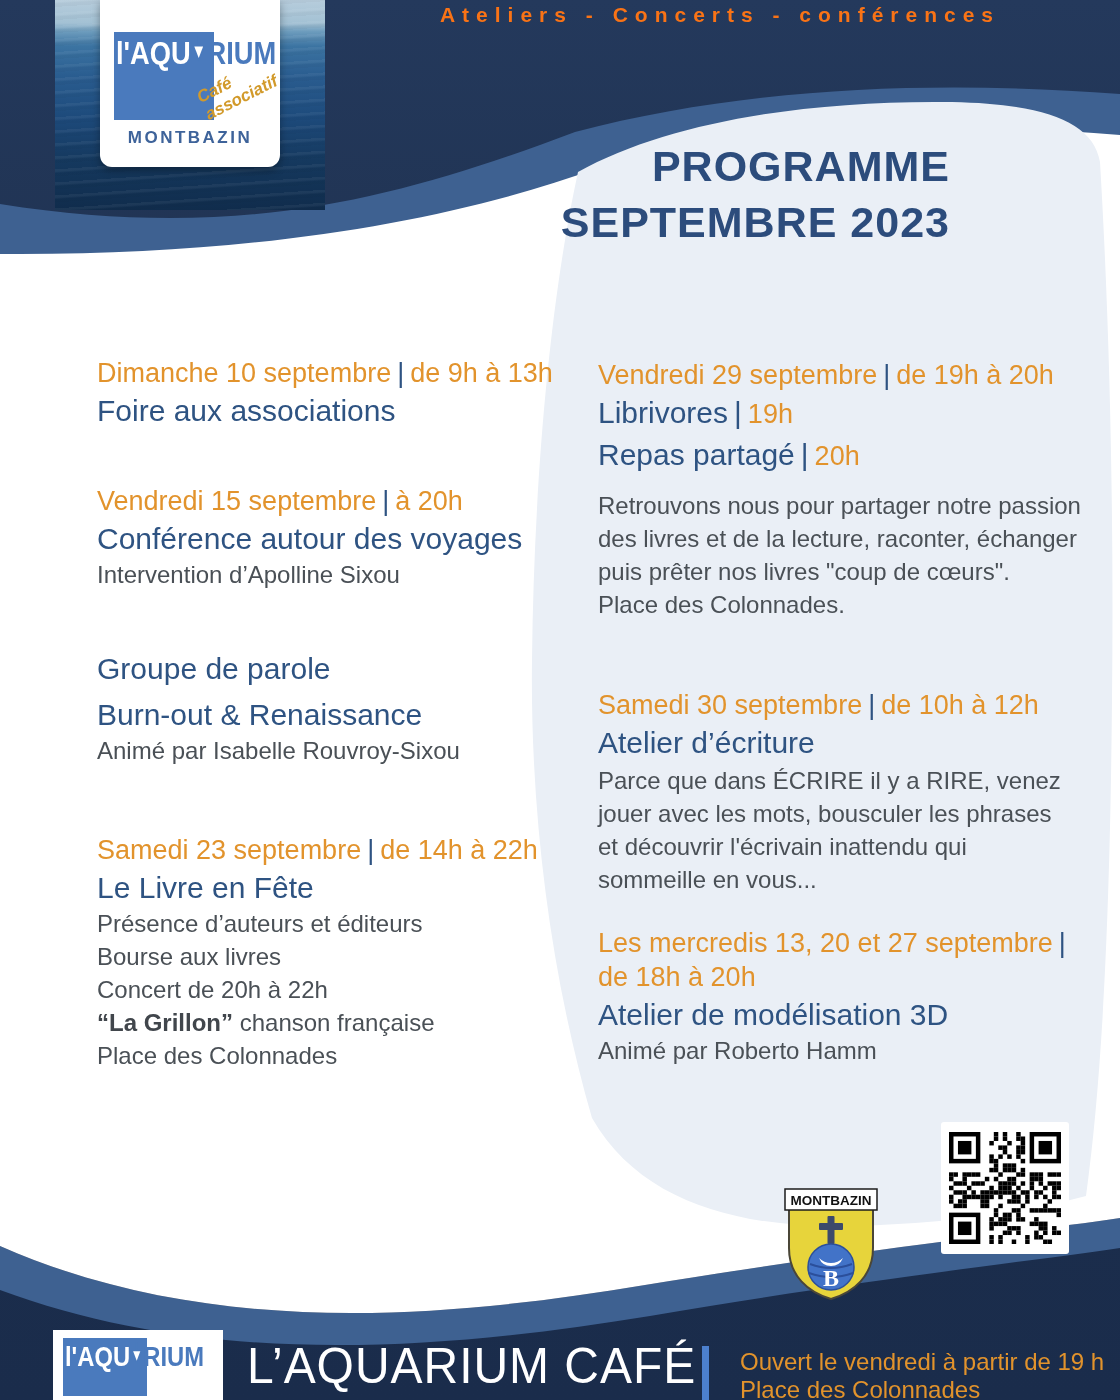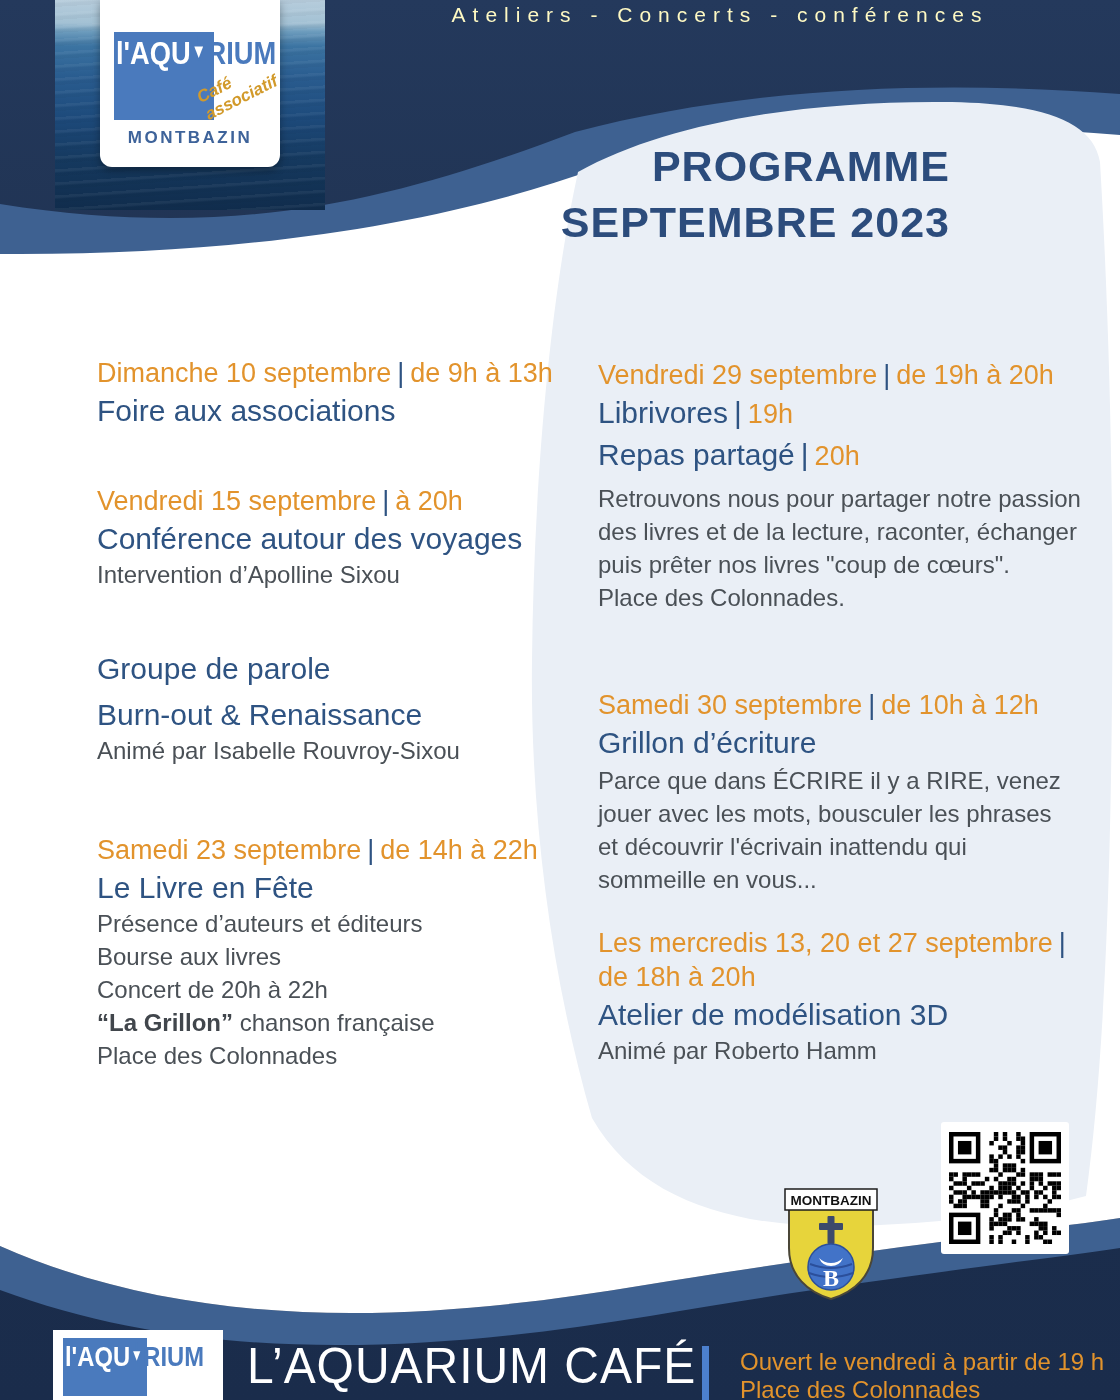--- a/index.html
+++ b/index.html
@@ -9,7 +9,7 @@
 
   
   .top-banner{position:absolute;top:3px;left:420px;width:600px;text-align:center;
-    color:#fef9c3;font-size:21px;font-weight:normal;letter-spacing:7px;z-index:3;}
+    color:#f97316;font-size:21px;font-weight:bold;letter-spacing:7px;z-index:3;}
 
   
   .logo-tile{position:absolute;left:55px;top:0;width:270px;height:210px;z-index:4;

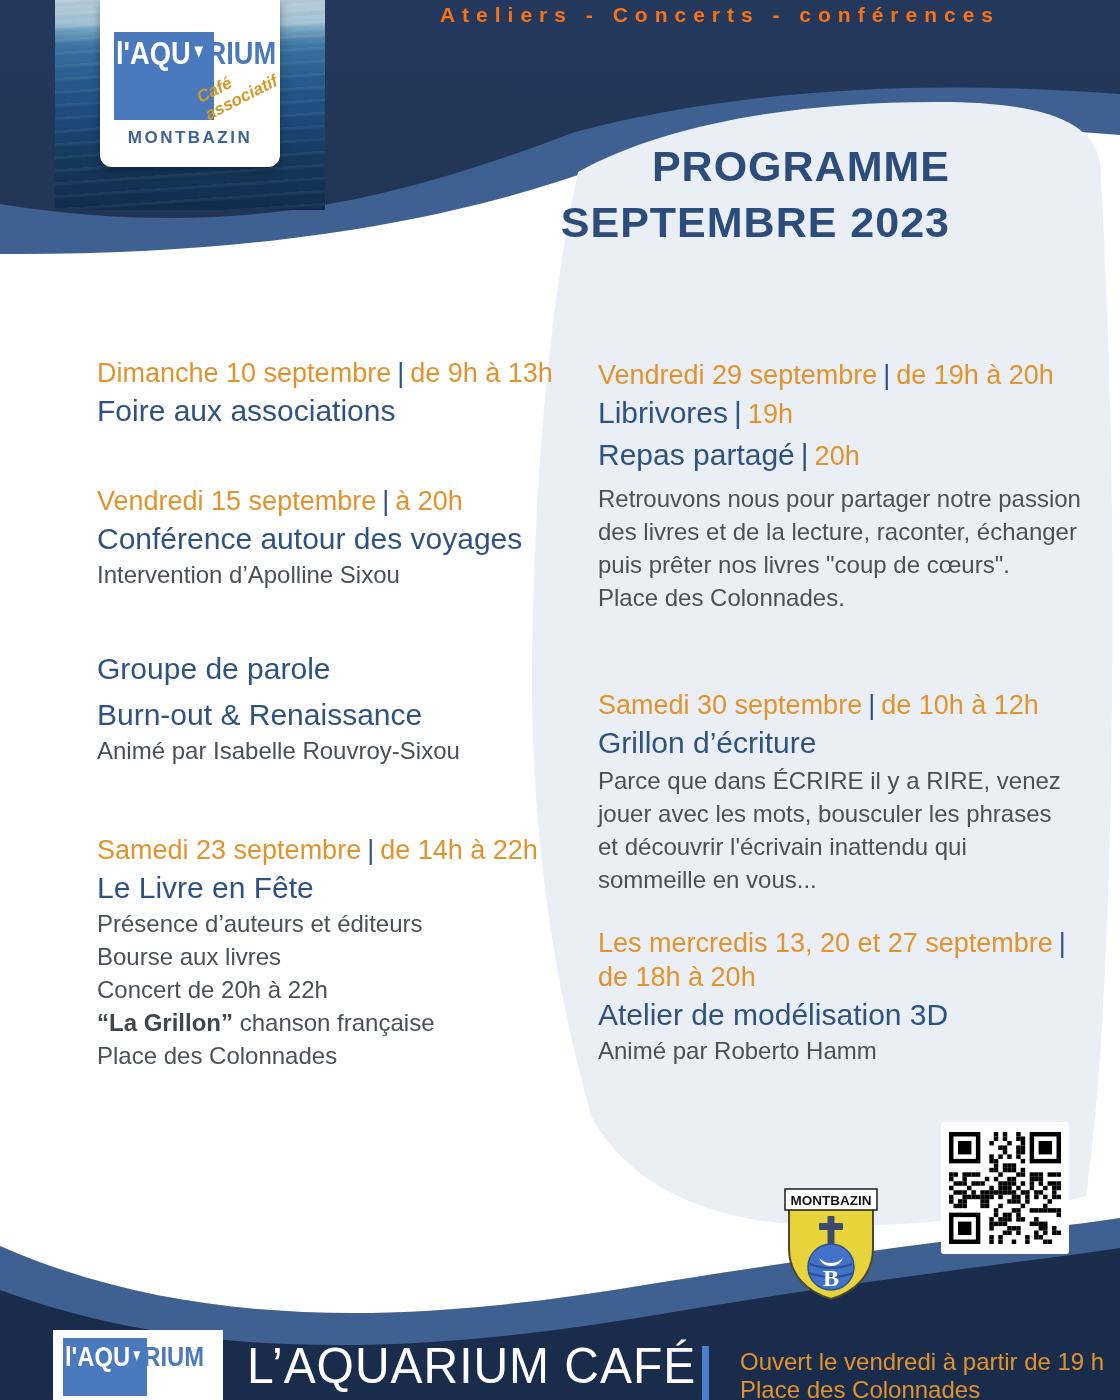--- a/index.html
+++ b/index.html
@@ -44,7 +44,7 @@
   .ev-title{font-size:30px;line-height:38px;color:#2E5382;margin-top:2px;white-space:nowrap;}
   .ev-detail{font-size:24px;line-height:33px;color:#4A5056;}
   .ev-detail b{font-weight:bold;color:#41464C;}
-  .para{margin-top:7px;}
+  .para{margin-top:14px;}
   .row-time{font-size:27px;color:#E2932C;}
 
   

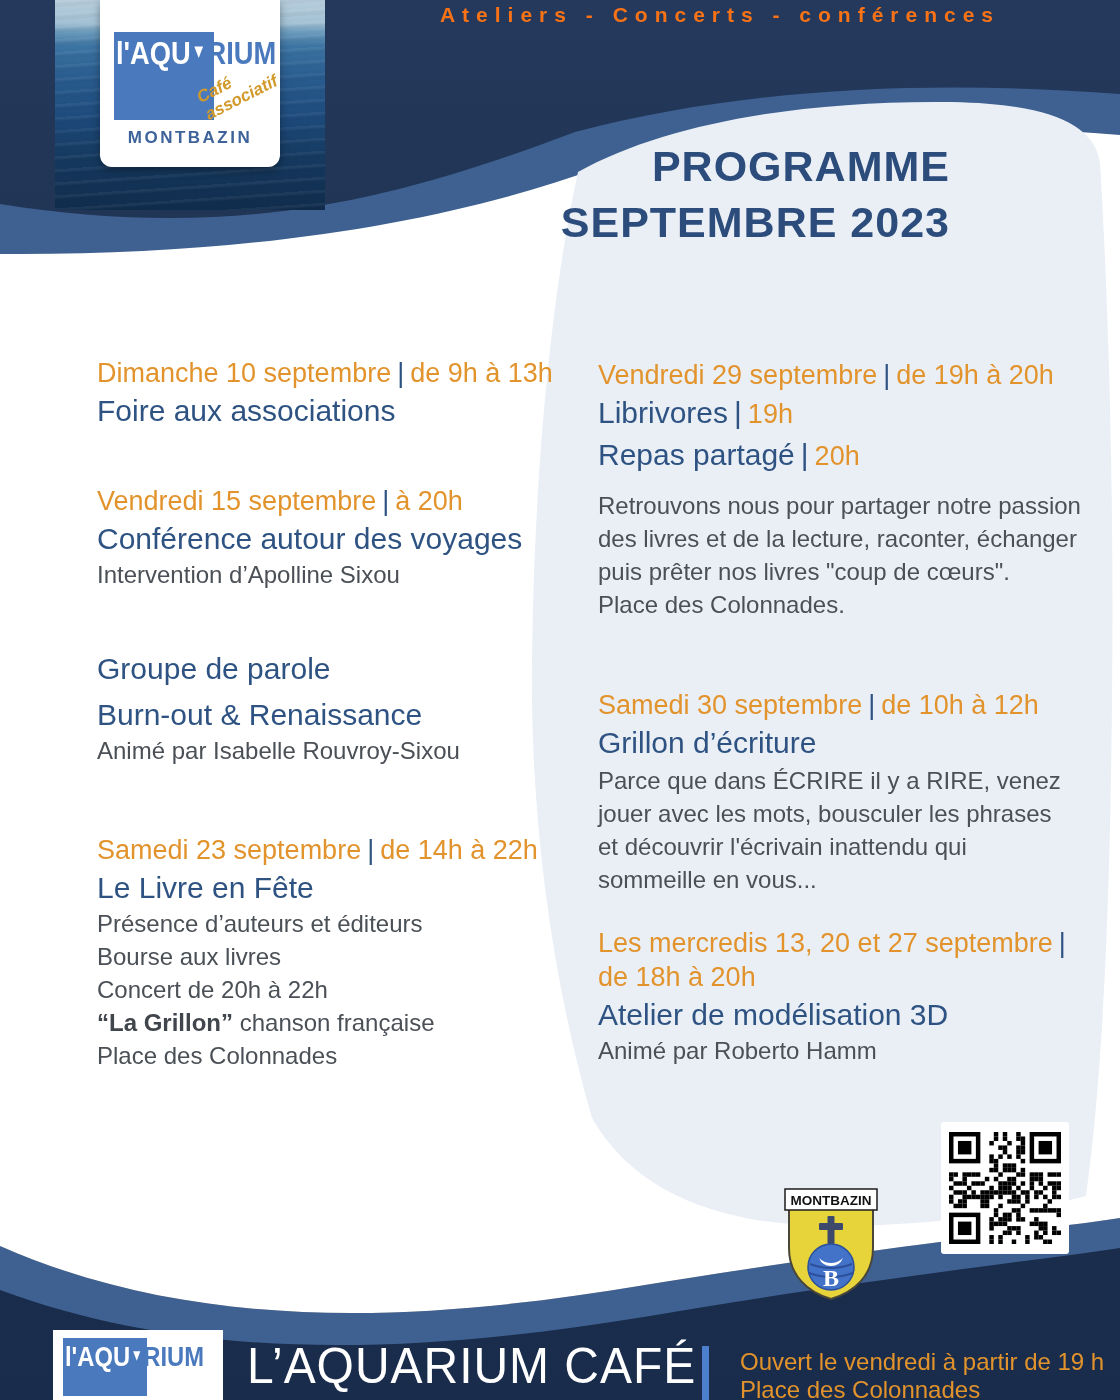--- a/index.html
+++ b/index.html
@@ -165,7 +165,7 @@
     <div class="date">
       <span>Samedi 30 septembre</span><span class="sep">|</span><span>de 10h à 12h</span>
     </div>
-    <div class="ev-title">Grillon d’écriture</div>
+    <div class="ev-title">Atelier d’écriture</div>
     <div class="para" style="margin-top:2px">
       <div class="ev-detail">Parce que dans ÉCRIRE il y a RIRE, venez</div>
       <div class="ev-detail">jouer avec les mots, bousculer les phrases</div>

